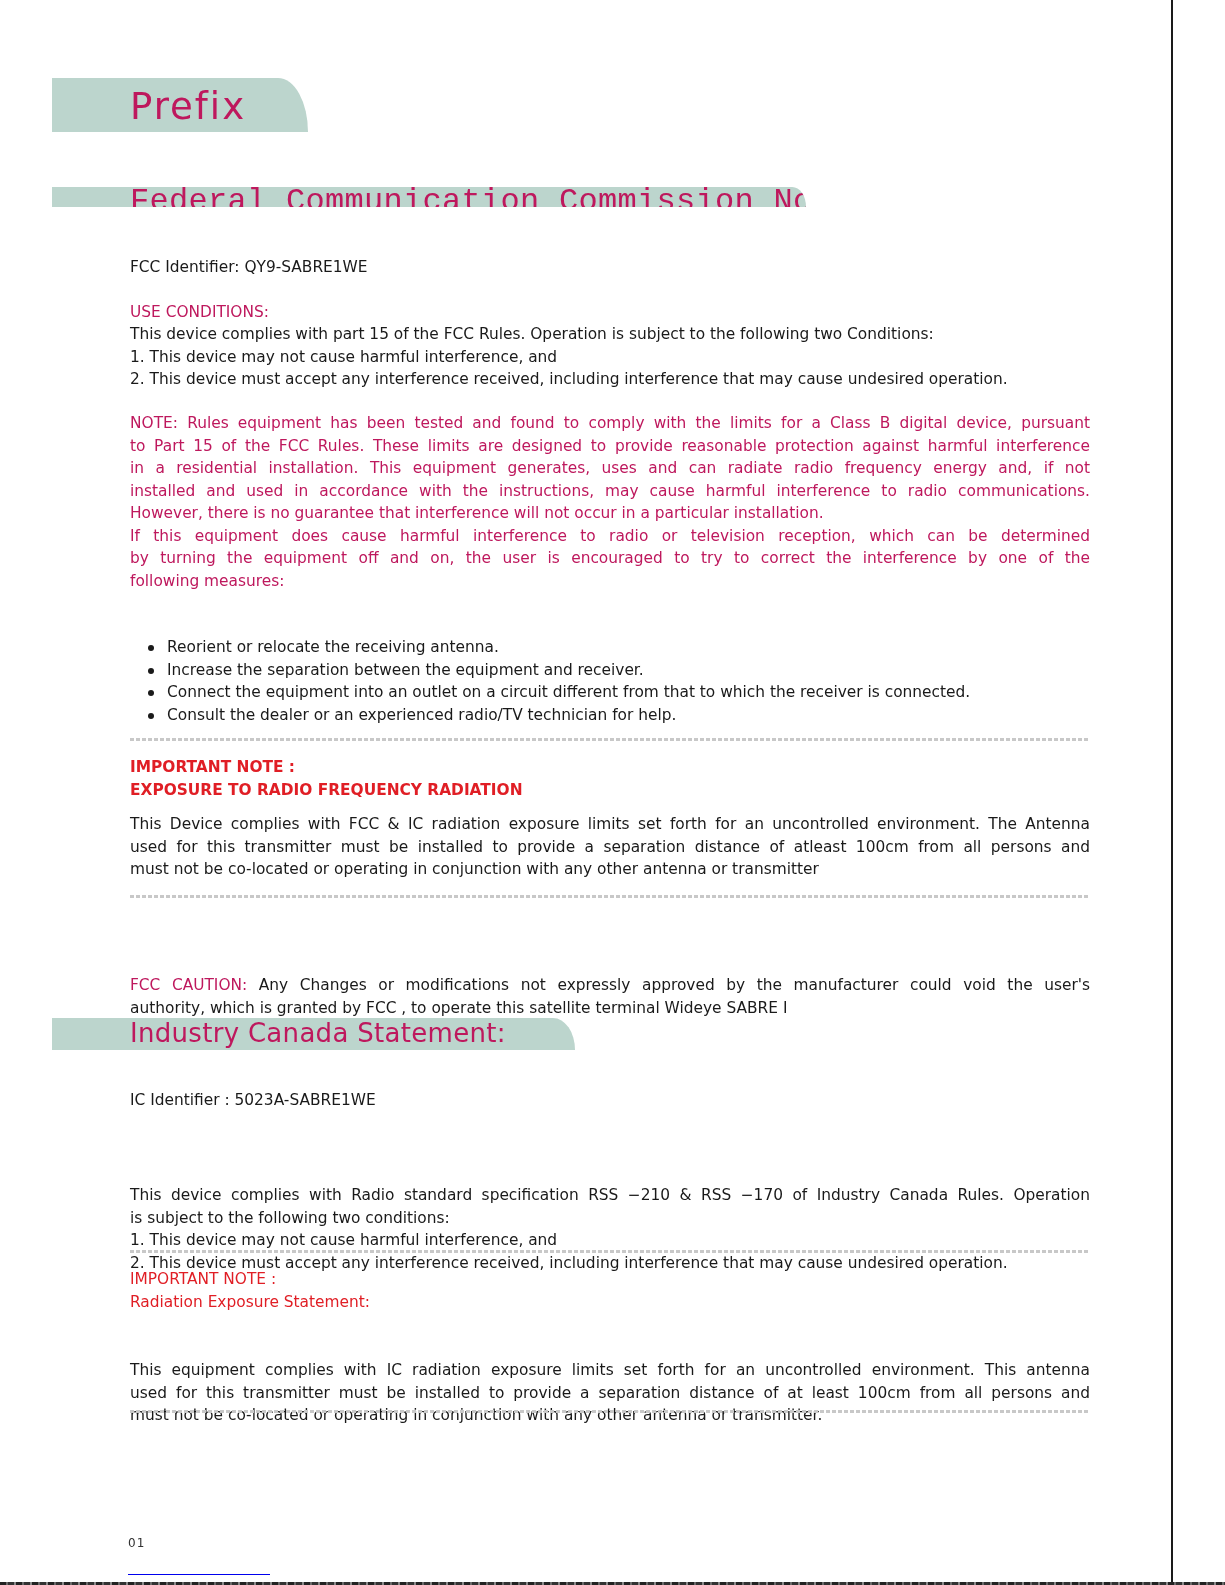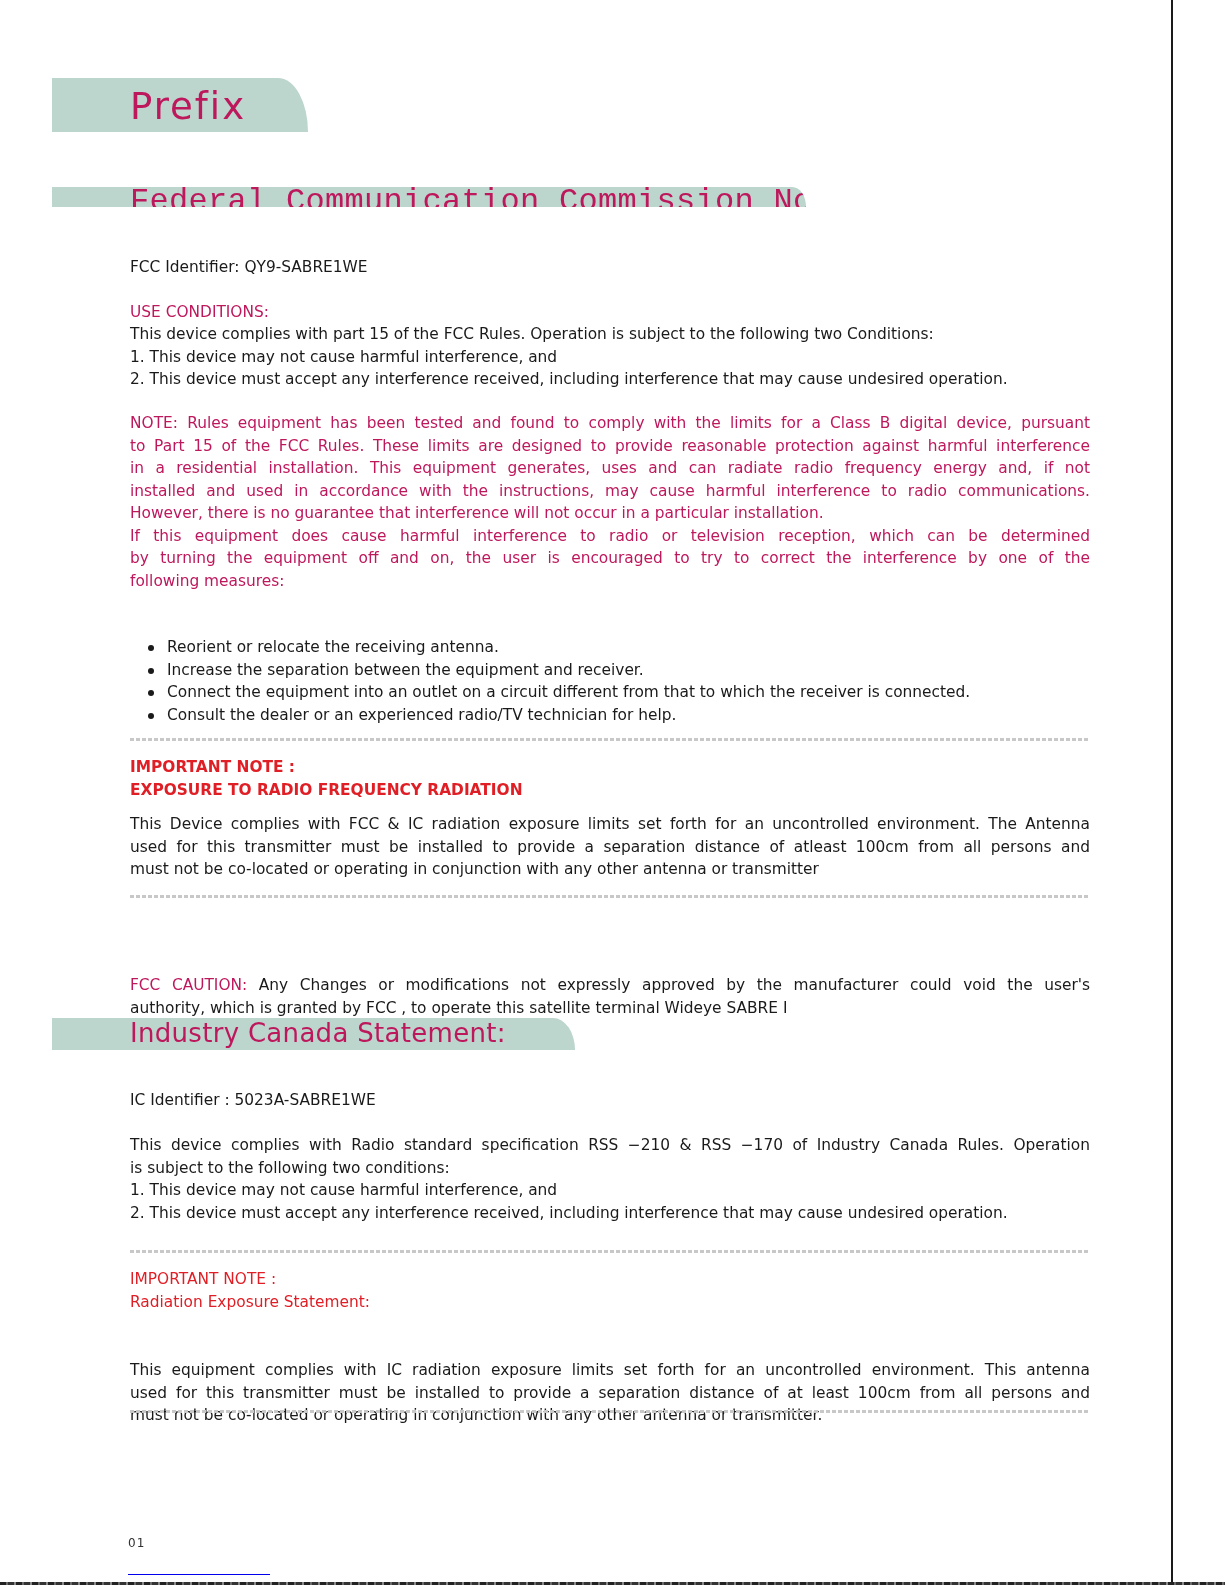--- a/index.html
+++ b/index.html
@@ -201,7 +201,7 @@
 
 <div class="text" style="top:1089px;">IC Identifier : 5023A-SABRE1WE</div>
 
-<div class="text" style="top:1134px;">
+<div class="text" style="top:1184px;">
   <span class="justify-line">This device complies with Radio standard specification RSS −210 &amp; RSS −170 of Industry Canada Rules. Operation</span>
   <div>is subject to the following two conditions:</div>
   <div>1. This device may not cause harmful interference, and</div>

